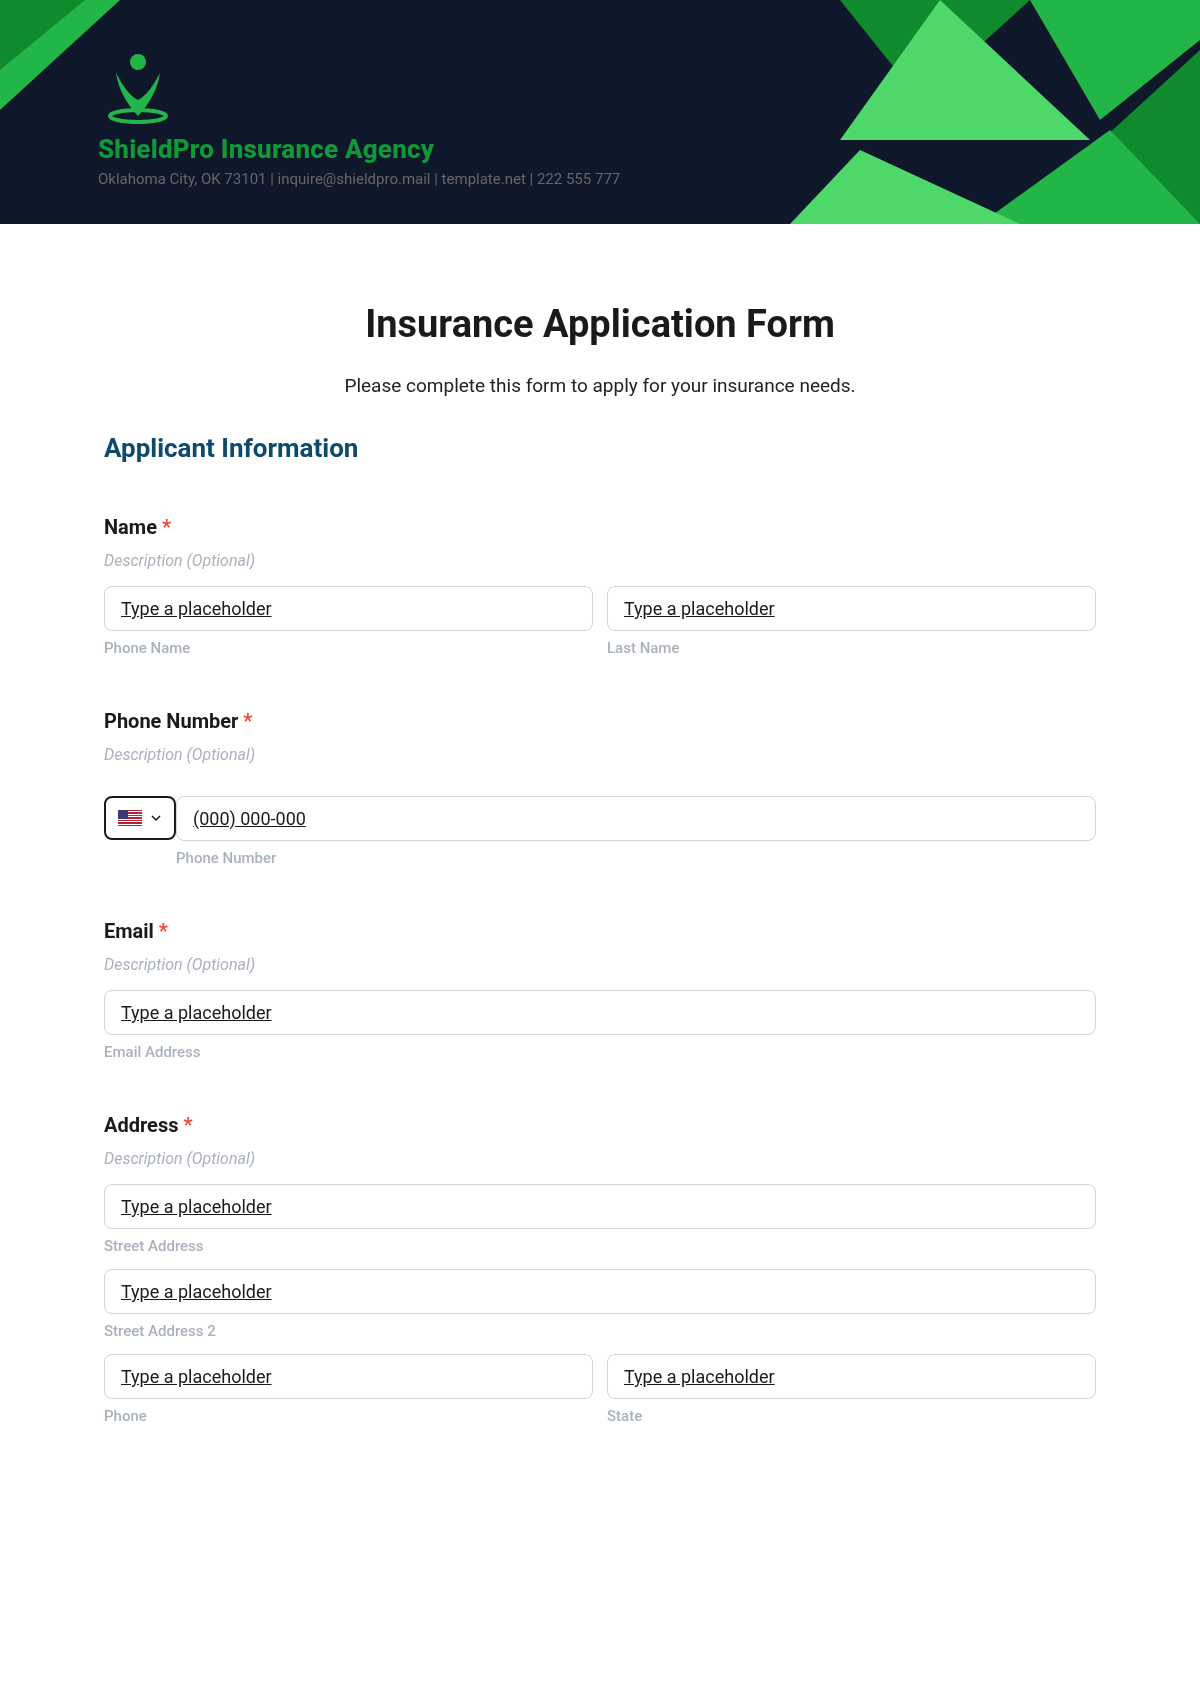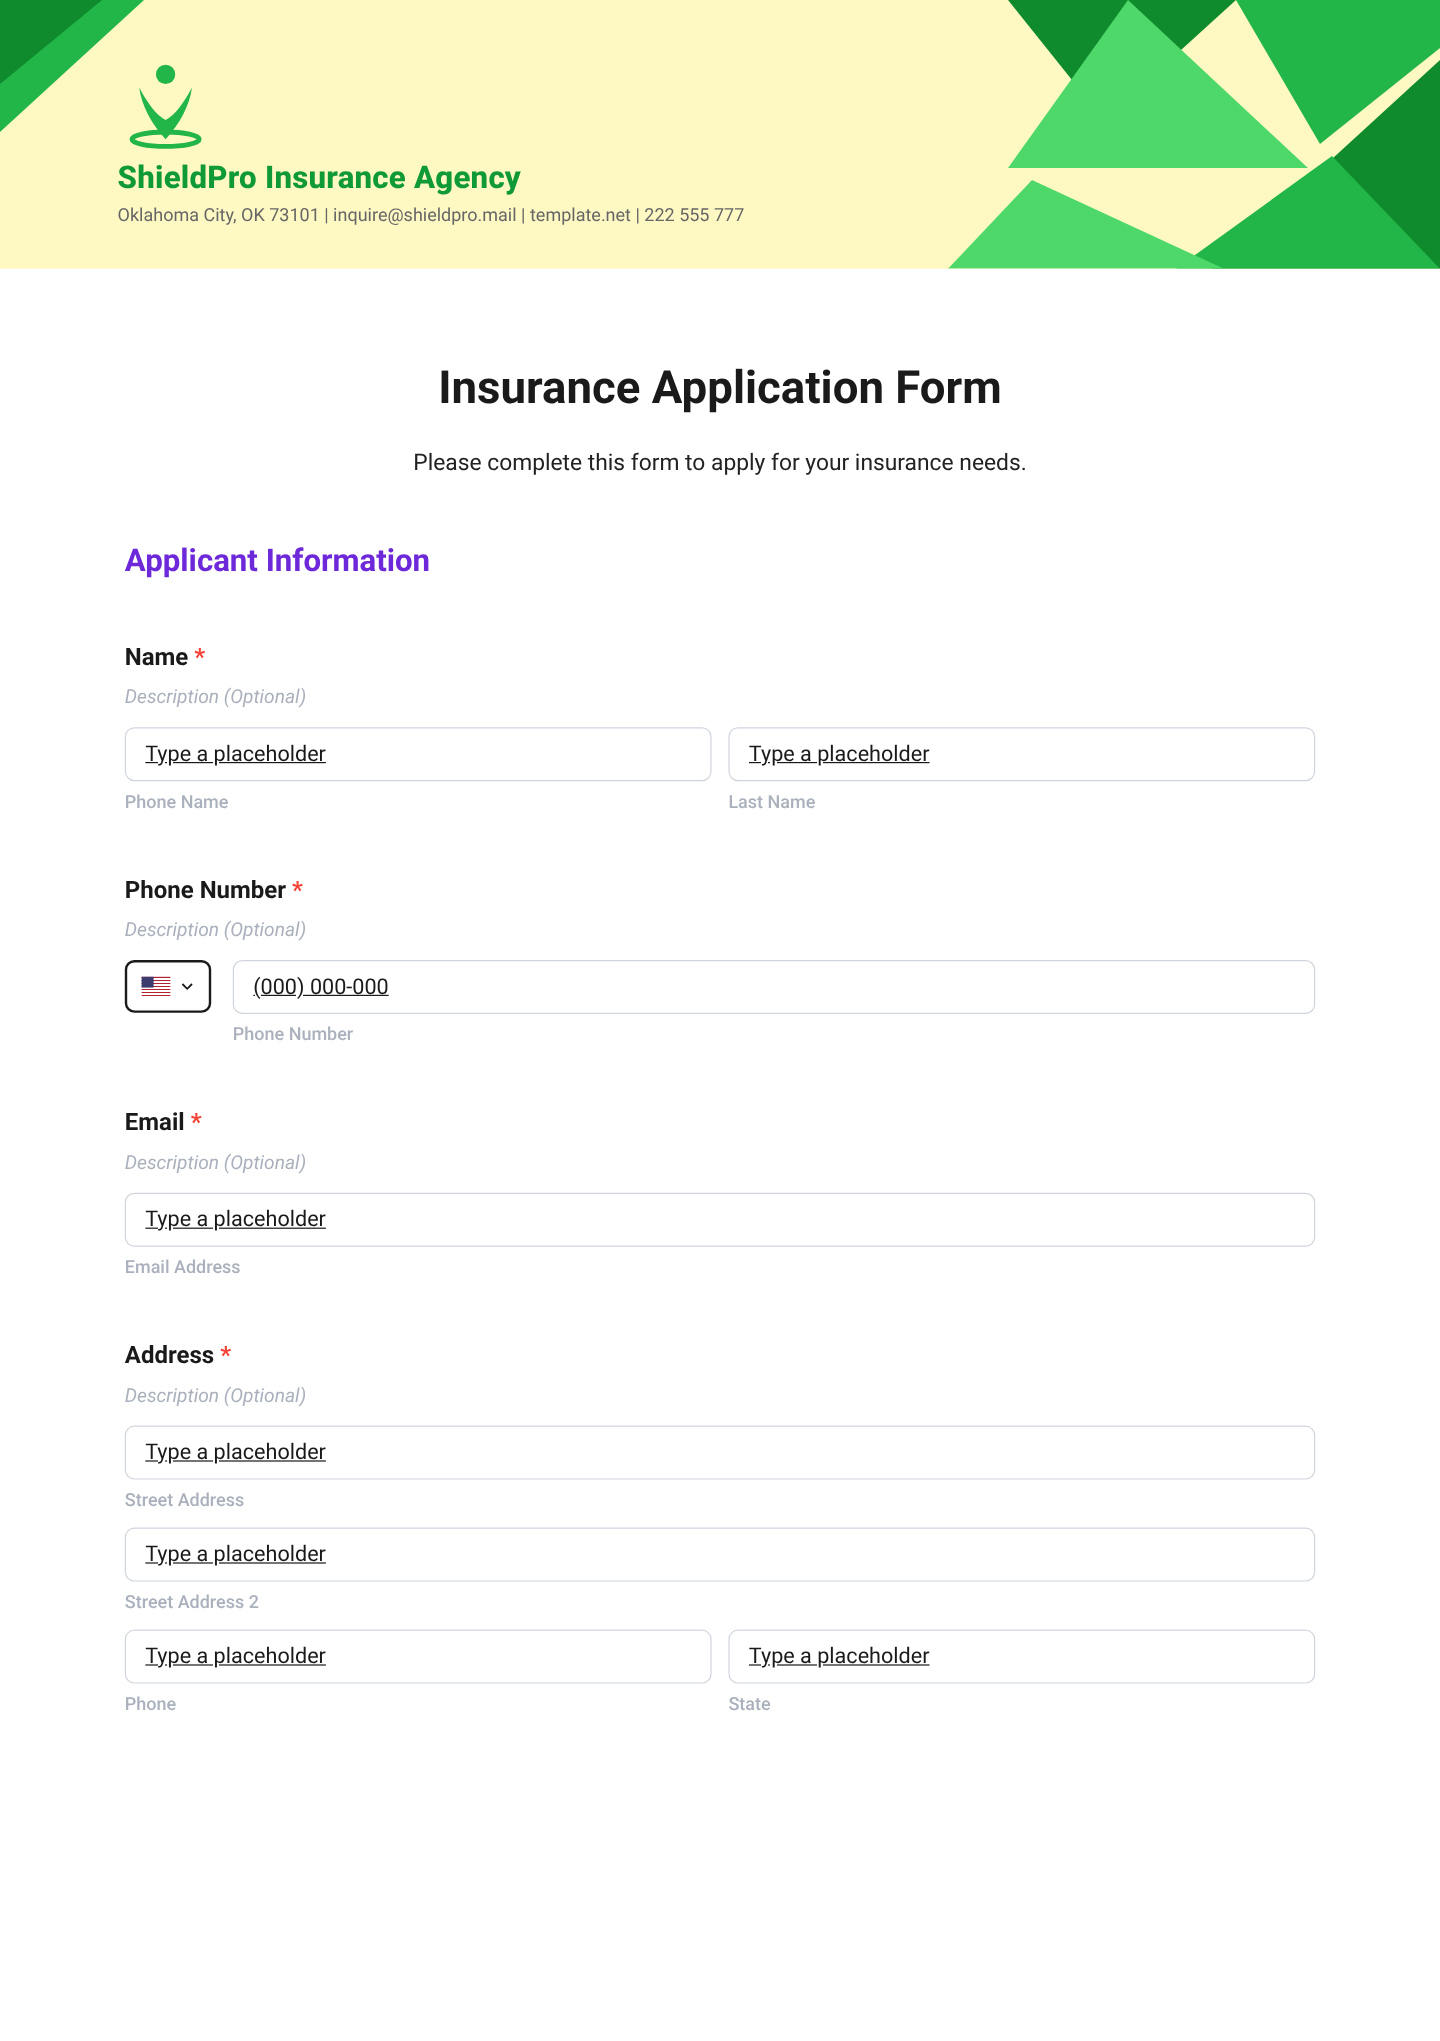--- a/index.html
+++ b/index.html
@@ -4,7 +4,7 @@
 <style>
 * { margin: 0; padding: 0; box-sizing: border-box; }
 body { font-family: -apple-system, BlinkMacSystemFont, 'Segoe UI', Roboto, Arial, sans-serif; background: #fff; width: 1200px; color: #1a1a1a; }
-.header { background: #fef9c3; height: 224px; position: relative; overflow: hidden; }
+.header { background: #0f172a; height: 224px; position: relative; overflow: hidden; }
 .header-content { position: relative; z-index: 2; padding: 48px 0 0 98px; }
 .logo-mark { width: 80px; height: 80px; display: flex; align-items: center; justify-content: center; }
 .company-name { font-size: 26px; font-weight: 800; color: #0f9937; margin-top: 6px; letter-spacing: 0.2px; }

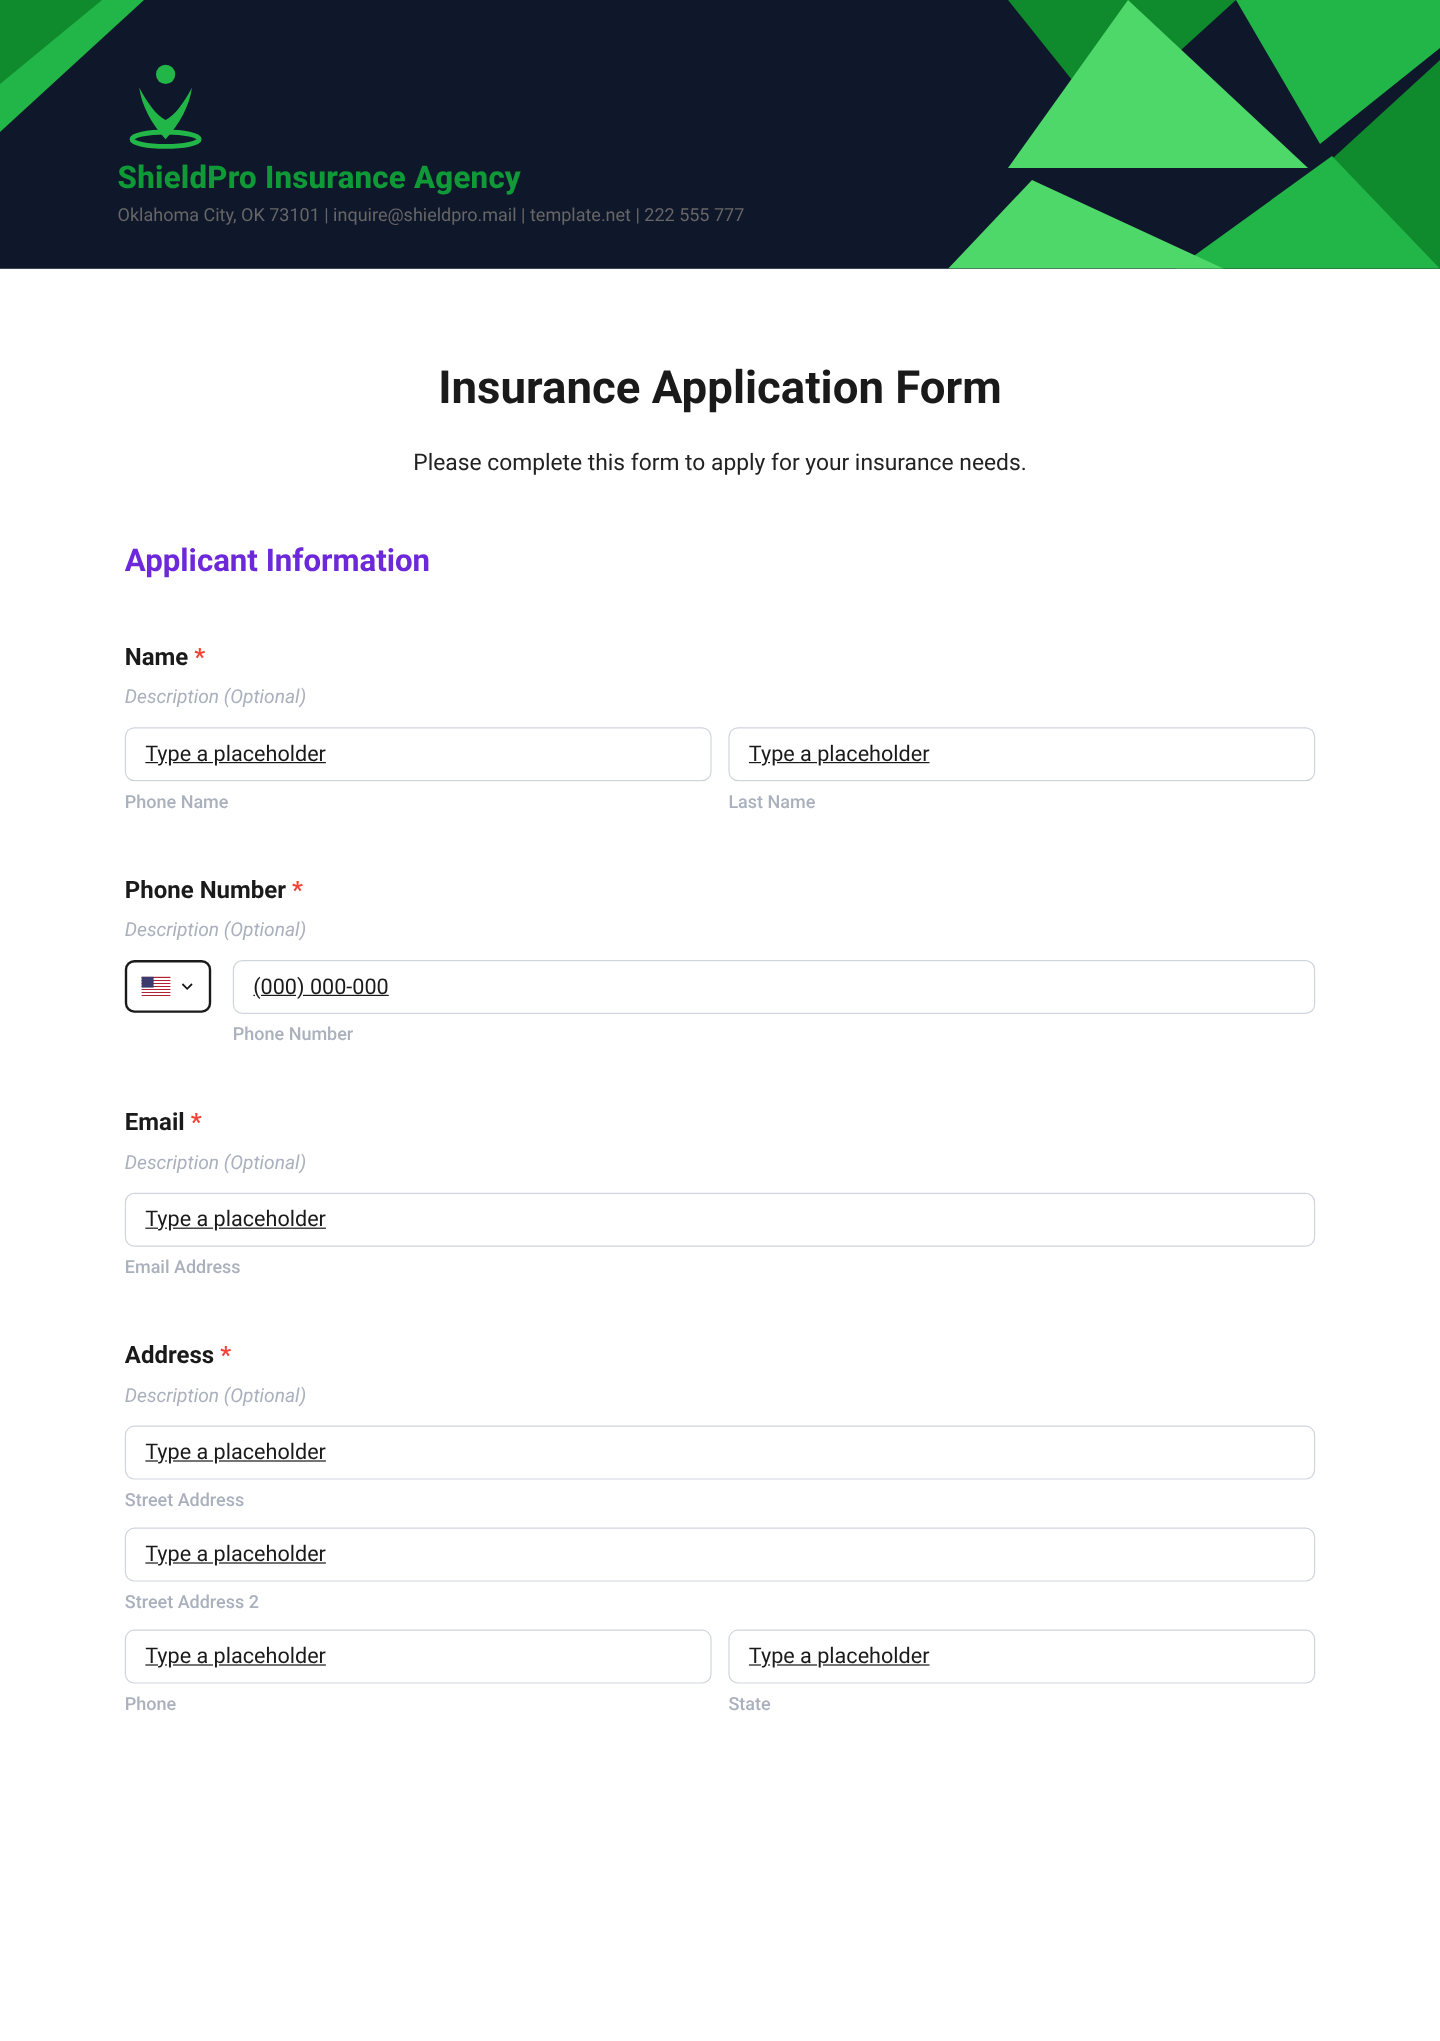--- a/index.html
+++ b/index.html
@@ -13,7 +13,7 @@
 .main { padding: 0 104px; }
 .page-title { font-size: 38px; font-weight: 700; text-align: center; margin-top: 78px; color: #1a1a1a; }
 .page-subtitle { text-align: center; font-size: 19px; color: #222; margin-top: 28px; }
-.section-title { font-size: 26px; font-weight: 700; margin-top: 56px; color: #6d28d9; }
+.section-title { font-size: 26px; font-weight: 700; margin-top: 36px; color: #0c4a6e; }
 .field-group { margin-top: 52px; }
 .field-label { font-size: 20px; font-weight: 700; color: #1a1a1a; }
 .required { color: #f44336; font-weight: 700; }

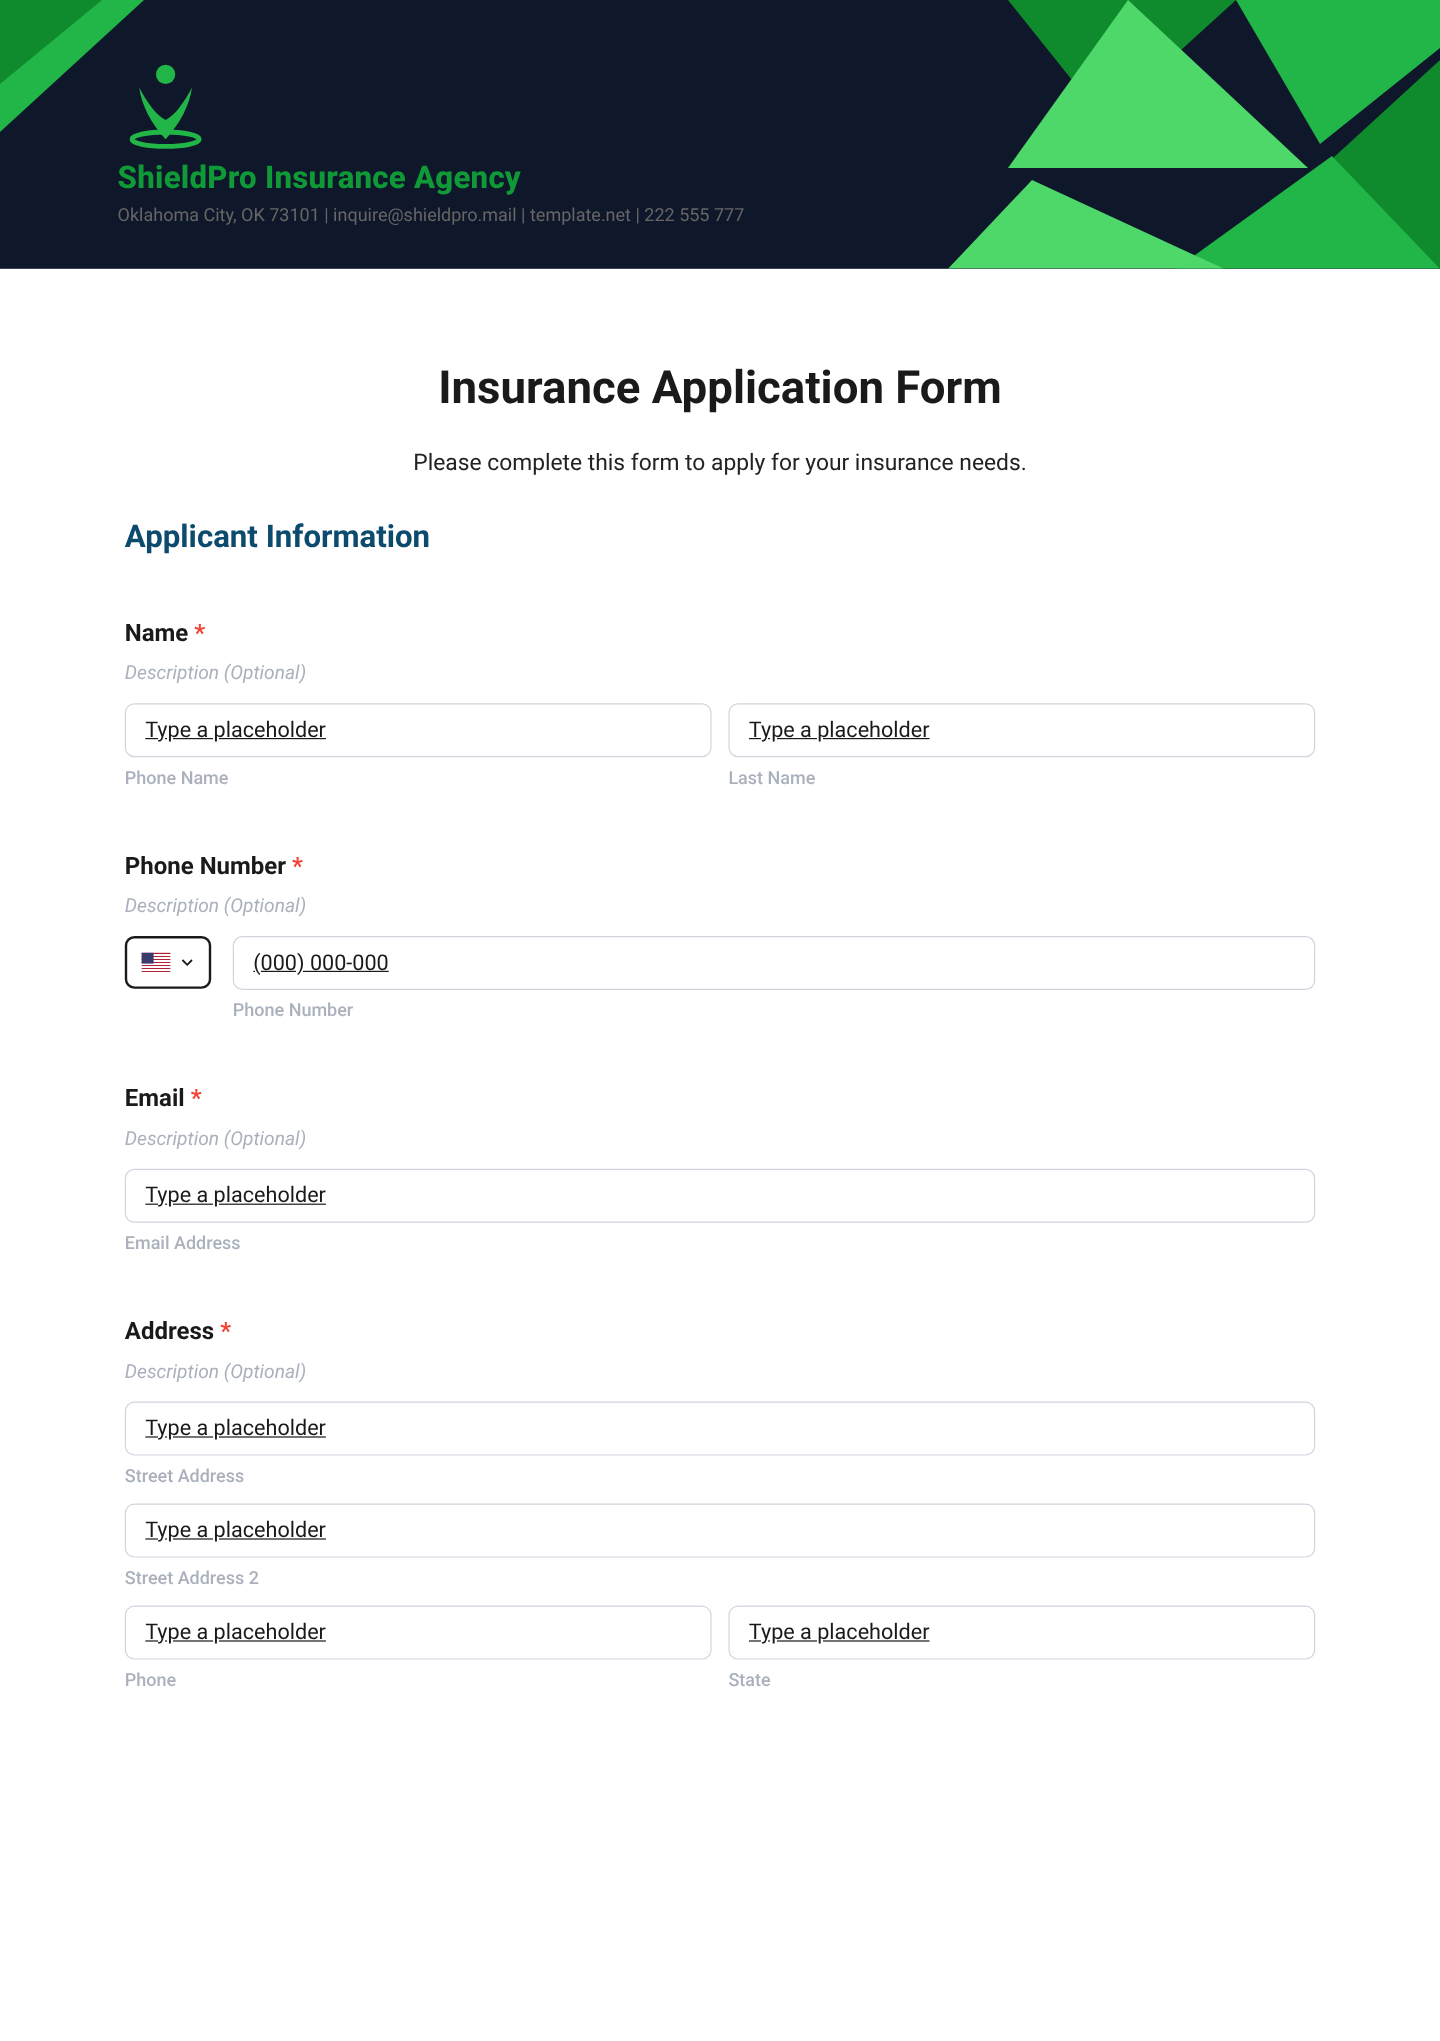--- a/index.html
+++ b/index.html
@@ -23,7 +23,7 @@
 .input { width: 100%; border: 1px solid #d0d5dd; border-radius: 8px; padding: 11px 16px; font-size: 18px; font-family: inherit; color: #1a1a1a; text-decoration: underline; }
 .input::placeholder { color: #1a1a1a; }
 .sublabel { color: #aab1bd; font-size: 15px; margin-top: 8px; font-weight: 500; }
-.phone-row { display: flex; gap: 18px; margin-top: 16px; align-items: flex-start; }
+.phone-row { display: flex; margin-top: 32px; align-items: flex-start; }
 .country-sel { border: 2px solid #1a1a1a; border-radius: 8px; padding: 10px 12px; display: flex; align-items: center; gap: 8px; height: 44px; cursor: pointer; }
 .flag { width: 24px; height: 16px; background: linear-gradient(to bottom, #b22234 0%, #b22234 7.7%, #fff 7.7%, #fff 15.4%, #b22234 15.4%, #b22234 23.1%, #fff 23.1%, #fff 30.8%, #b22234 30.8%, #b22234 38.5%, #fff 38.5%, #fff 46.2%, #b22234 46.2%, #b22234 53.8%, #fff 53.8%, #fff 61.5%, #b22234 61.5%, #b22234 69.2%, #fff 69.2%, #fff 76.9%, #b22234 76.9%, #b22234 84.6%, #fff 84.6%, #fff 92.3%, #b22234 92.3%, #b22234 100%); position: relative; }
 .flag::before { content: ''; position: absolute; top: 0; left: 0; width: 40%; height: 53.8%; background: #3c3b6e; }

